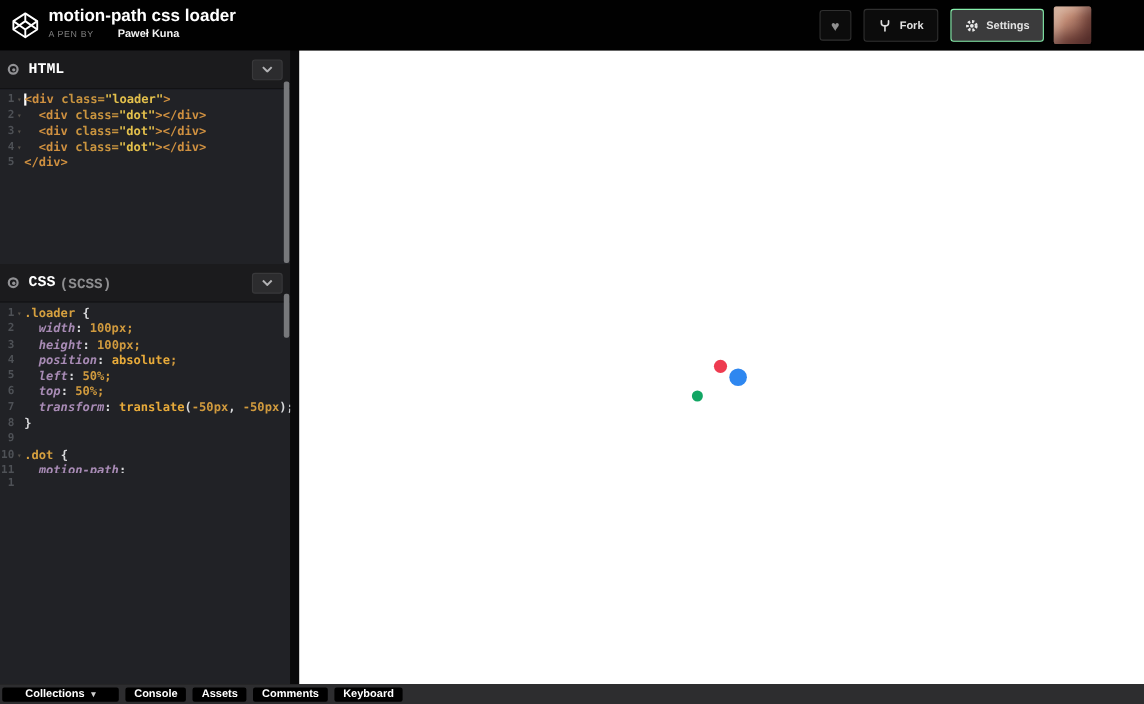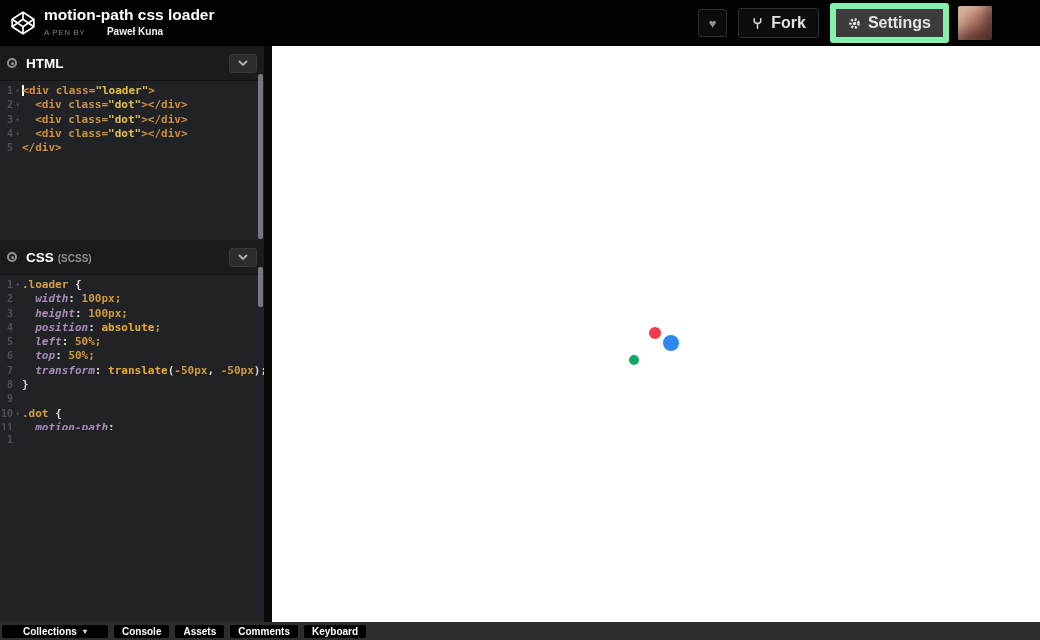--- a/index.html
+++ b/index.html
@@ -15,7 +15,7 @@
   .byline .author{font-size:10px;color:#f2f2f2;font-weight:bold;letter-spacing:0;margin-left:19px;}
   .top-actions{position:absolute;right:0;top:0;height:46px;display:flex;align-items:center;gap:11px;padding-right:0;}
   .tbtn{height:28px;border-radius:3px;display:flex;align-items:center;gap:7px;padding:14px 12px;
-        color:#e3e3e3;font-size:16px;font-weight:bold;cursor:pointer;box-sizing:border-box;}
+        color:#e3e3e3;font-size:10px;font-weight:bold;cursor:pointer;box-sizing:border-box;}
   .tbtn.outline{background:#0c0c0c;border:1px solid #303030;}
   .tbtn.gray{background:#3b3b3c;border:6px solid #86efac;}
   .tbtn.heart{width:29px;justify-content:center;padding:0;color:#8f8f8f;font-size:13px;}

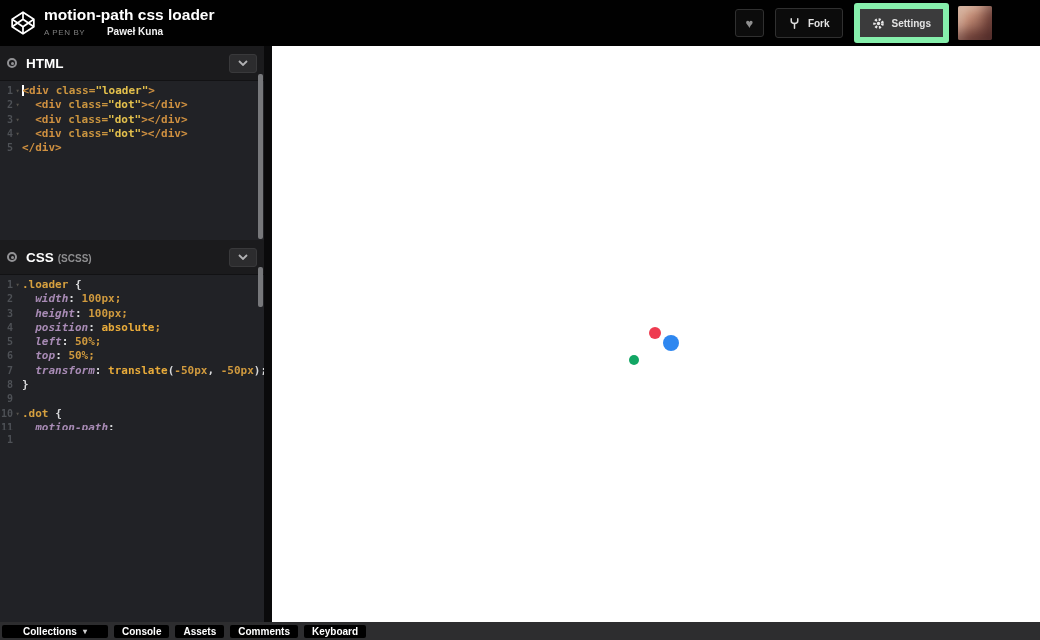--- a/index.html
+++ b/index.html
@@ -17,7 +17,7 @@
   .tbtn{height:28px;border-radius:3px;display:flex;align-items:center;gap:7px;padding:14px 12px;
         color:#e3e3e3;font-size:10px;font-weight:bold;cursor:pointer;box-sizing:border-box;}
   .tbtn.outline{background:#0c0c0c;border:1px solid #303030;}
-  .tbtn.gray{background:#3b3b3c;border:6px solid #86efac;}
+  .tbtn.gray{background:#3b3b3c;border:1px solid #86efac;}
   .tbtn.heart{width:29px;justify-content:center;padding:0;color:#8f8f8f;font-size:13px;}
   .avatar{width:34px;height:34px;margin-left:-2px;border-radius:2px;
           background:linear-gradient(135deg,#d8b49c 0%,#c08a74 35%,#8a5a4e 70%,#5e3c38 100%);

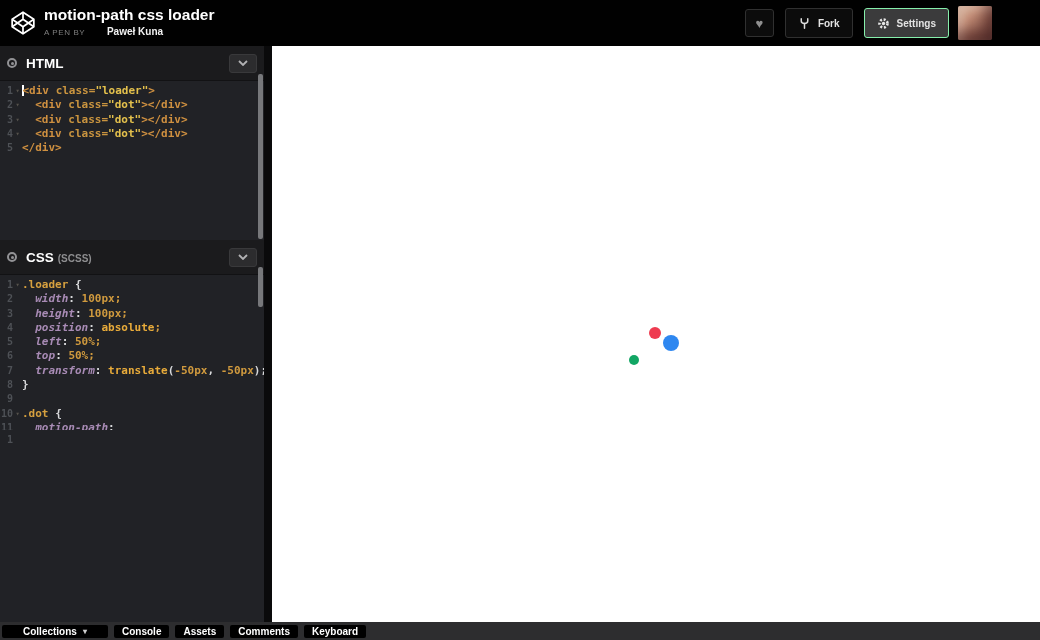--- a/index.html
+++ b/index.html
@@ -30,7 +30,7 @@
   .sec-html{height:194px;}
   .sec-css{height:190px;}
   .sec-js{height:192px;}
-  .sec-head{height:25px;background:#1b1b1d;border-bottom:1px solid #121214;display:flex;align-items:center;padding:17px 7px;box-sizing:border-box;}
+  .sec-head{height:25px;background:#1b1b1d;border-bottom:1px solid #121214;display:flex;align-items:center;padding:17px 7px;box-sizing:border-box;font-family:Liberation Mono, monospace;}
   .gear-mini{width:10px;height:10px;border:2px solid #929295;border-radius:50%;box-sizing:border-box;position:relative;flex:0 0 auto;}
   .gear-mini:after{content:"";position:absolute;left:1.5px;top:1.5px;width:3px;height:3px;background:#929295;border-radius:50%;}
   .sec-label{color:#fff;font-size:13.5px;font-weight:bold;margin-left:9px;}

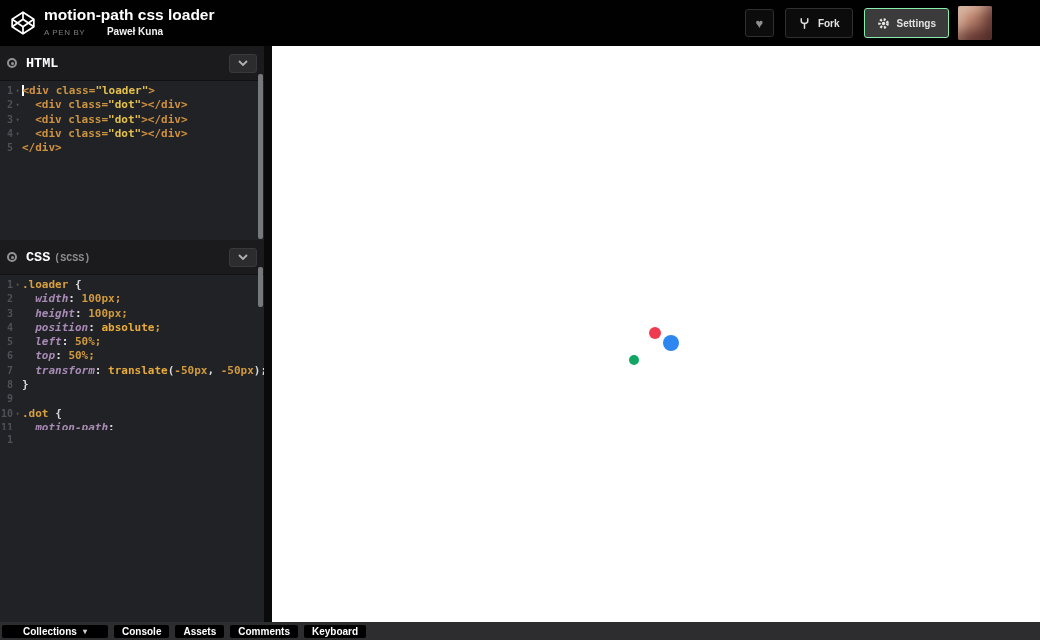--- a/index.html
+++ b/index.html
@@ -34,7 +34,7 @@
   .gear-mini{width:10px;height:10px;border:2px solid #929295;border-radius:50%;box-sizing:border-box;position:relative;flex:0 0 auto;}
   .gear-mini:after{content:"";position:absolute;left:1.5px;top:1.5px;width:3px;height:3px;background:#929295;border-radius:50%;}
   .sec-label{color:#fff;font-size:13.5px;font-weight:bold;margin-left:9px;}
-  .sec-sub{color:#8e8e90;font-size:10px;font-weight:bold;margin-left:4px;margin-top:2px;}
+  .sec-sub{color:#8e8e90;font-size:13px;font-weight:bold;margin-left:4px;margin-top:2px;}
   .collapse-btn{margin-left:auto;width:26px;height:17px;background:#2c2c2e;border:1px solid #39393b;border-radius:3px;
                 display:flex;align-items:center;justify-content:center;}
   .code{position:relative;font-family:"DejaVu Sans Mono",monospace;font-size:11px;font-weight:bold;

